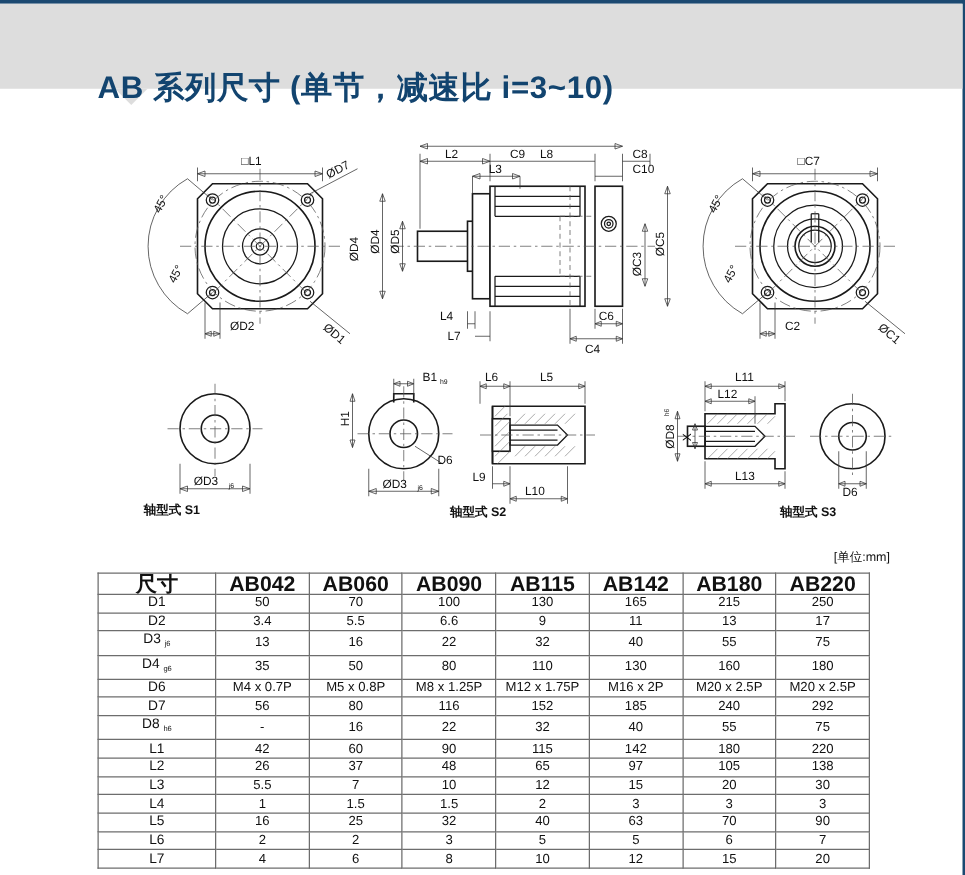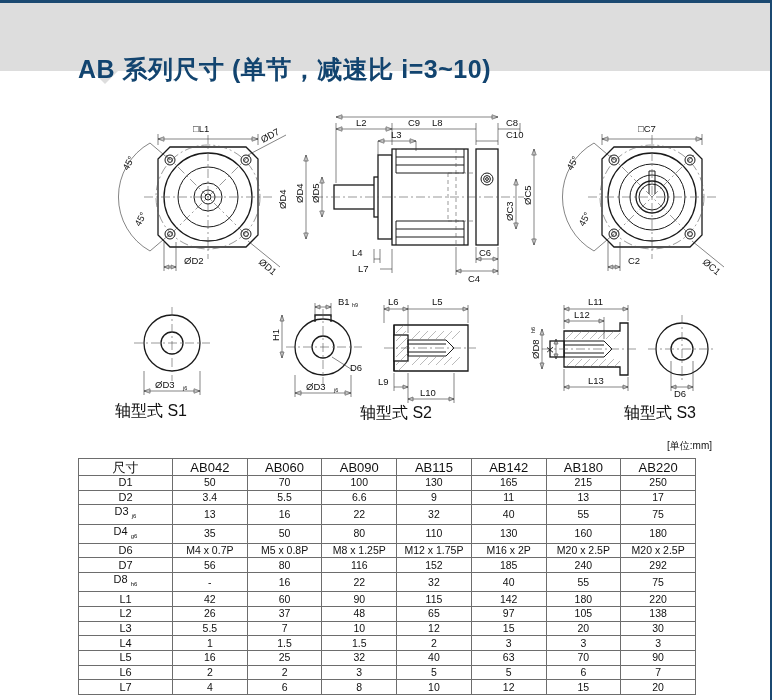--- a/index.html
+++ b/index.html
@@ -59,7 +59,7 @@
   }
   .shaft-cap {
     position:absolute;
-    font-size:16px; font-weight:normal; color:#111;
+    font-size:10px; font-weight:bold; color:#111;
     white-space:nowrap;
   }
 

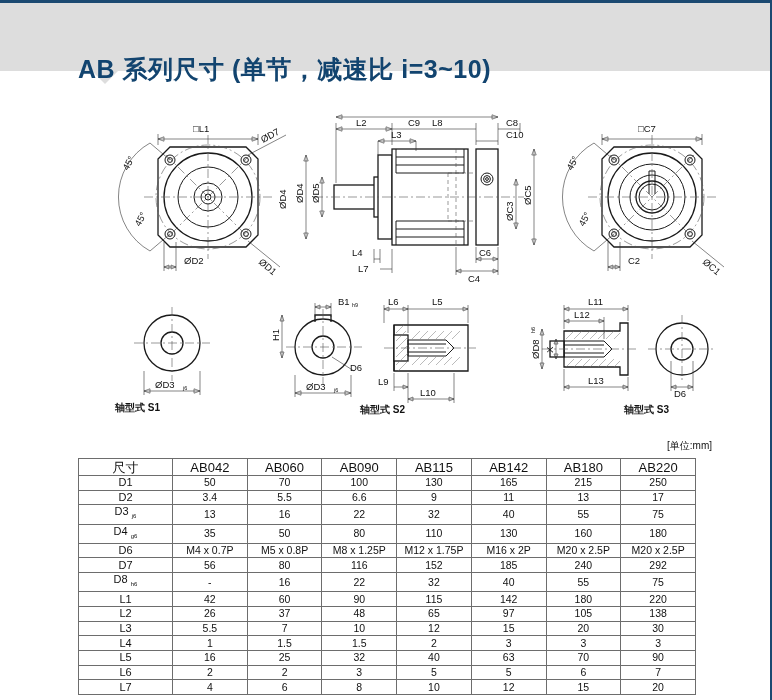--- a/index.html
+++ b/index.html
@@ -90,8 +90,8 @@
     overflow:hidden;
   }
   table.spec thead th {
-    font-weight:normal;
-    font-size:13px;
+    font-weight:bold;
+    font-size:17px;
     height:17px;
   }
   table.spec th.first, table.spec td.first { width:94px; }

